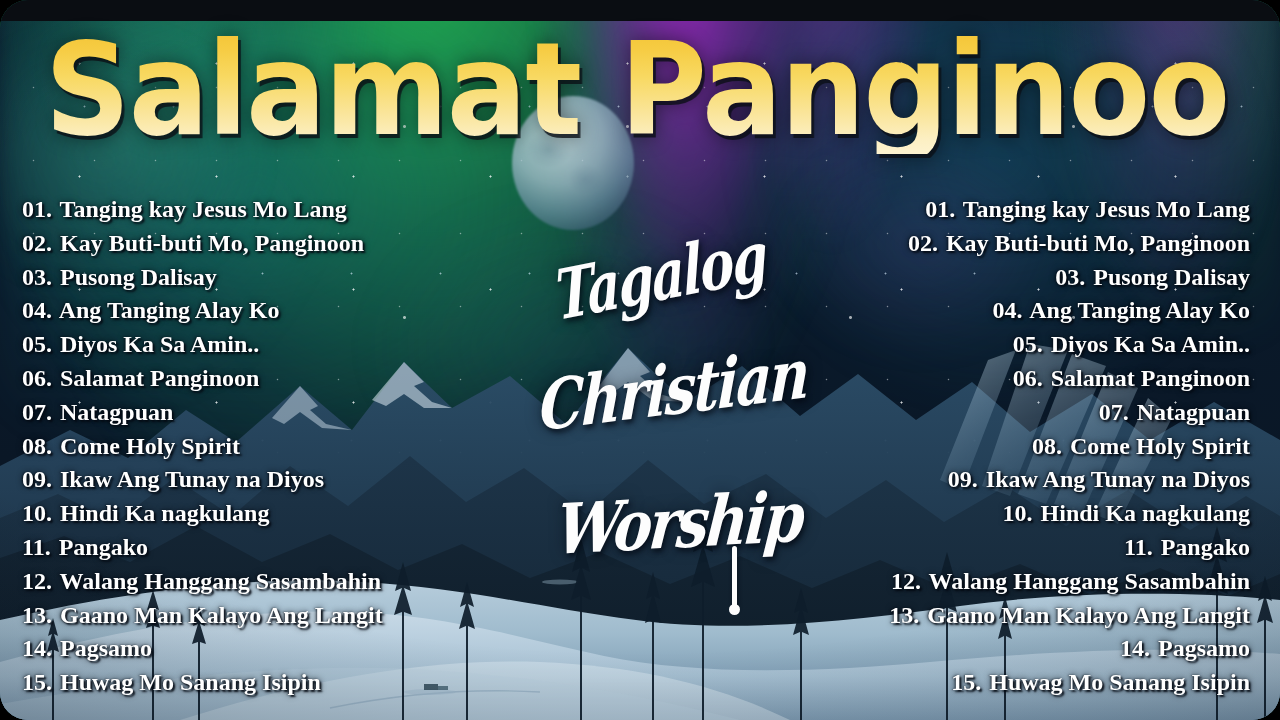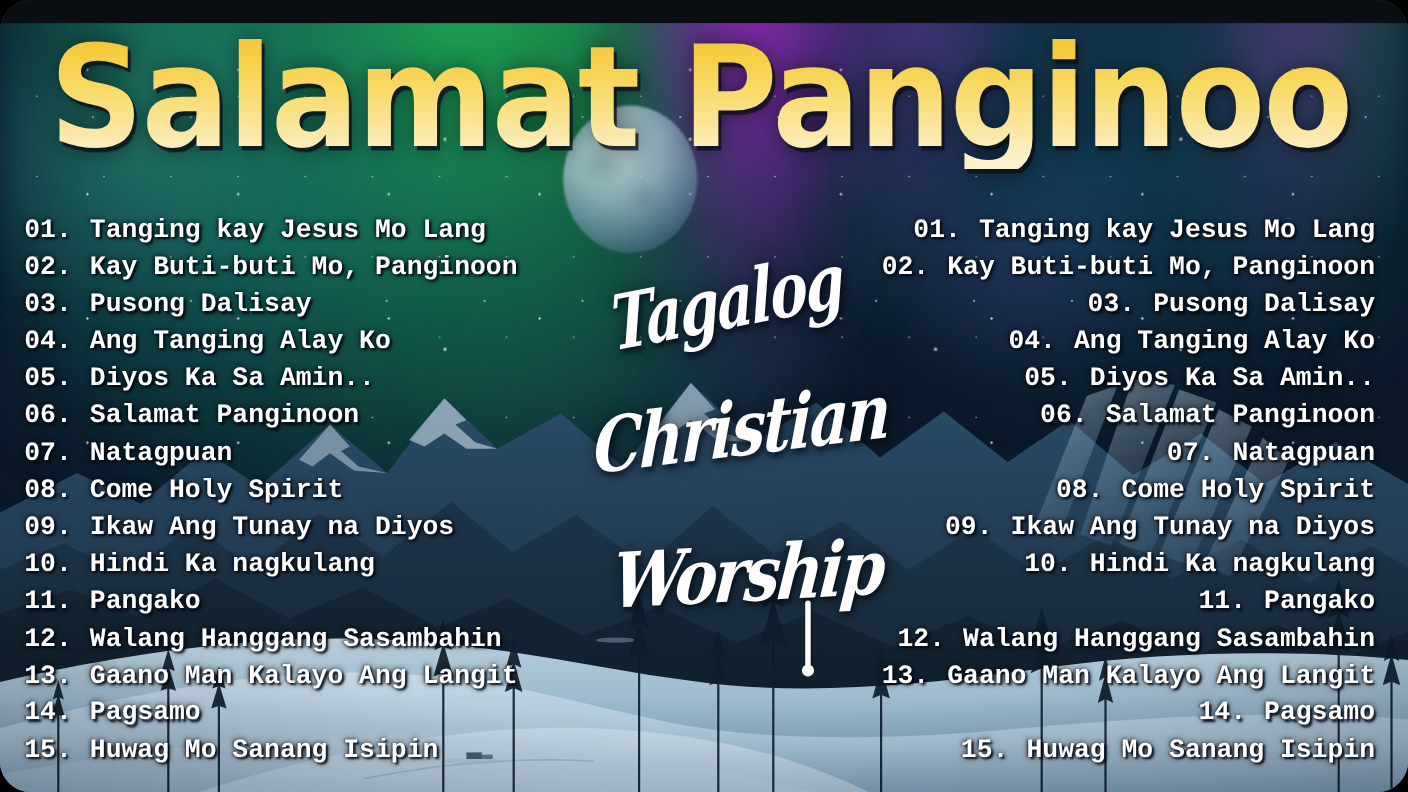--- a/index.html
+++ b/index.html
@@ -137,7 +137,7 @@
   .tracklist {
     position: absolute;
     top: 193px;
-    font-family: Liberation Mono, monospace;
+    font-family: Liberation Serif, serif;
     font-weight: 700;
     font-size: 24px;
     line-height: 33.8px;

